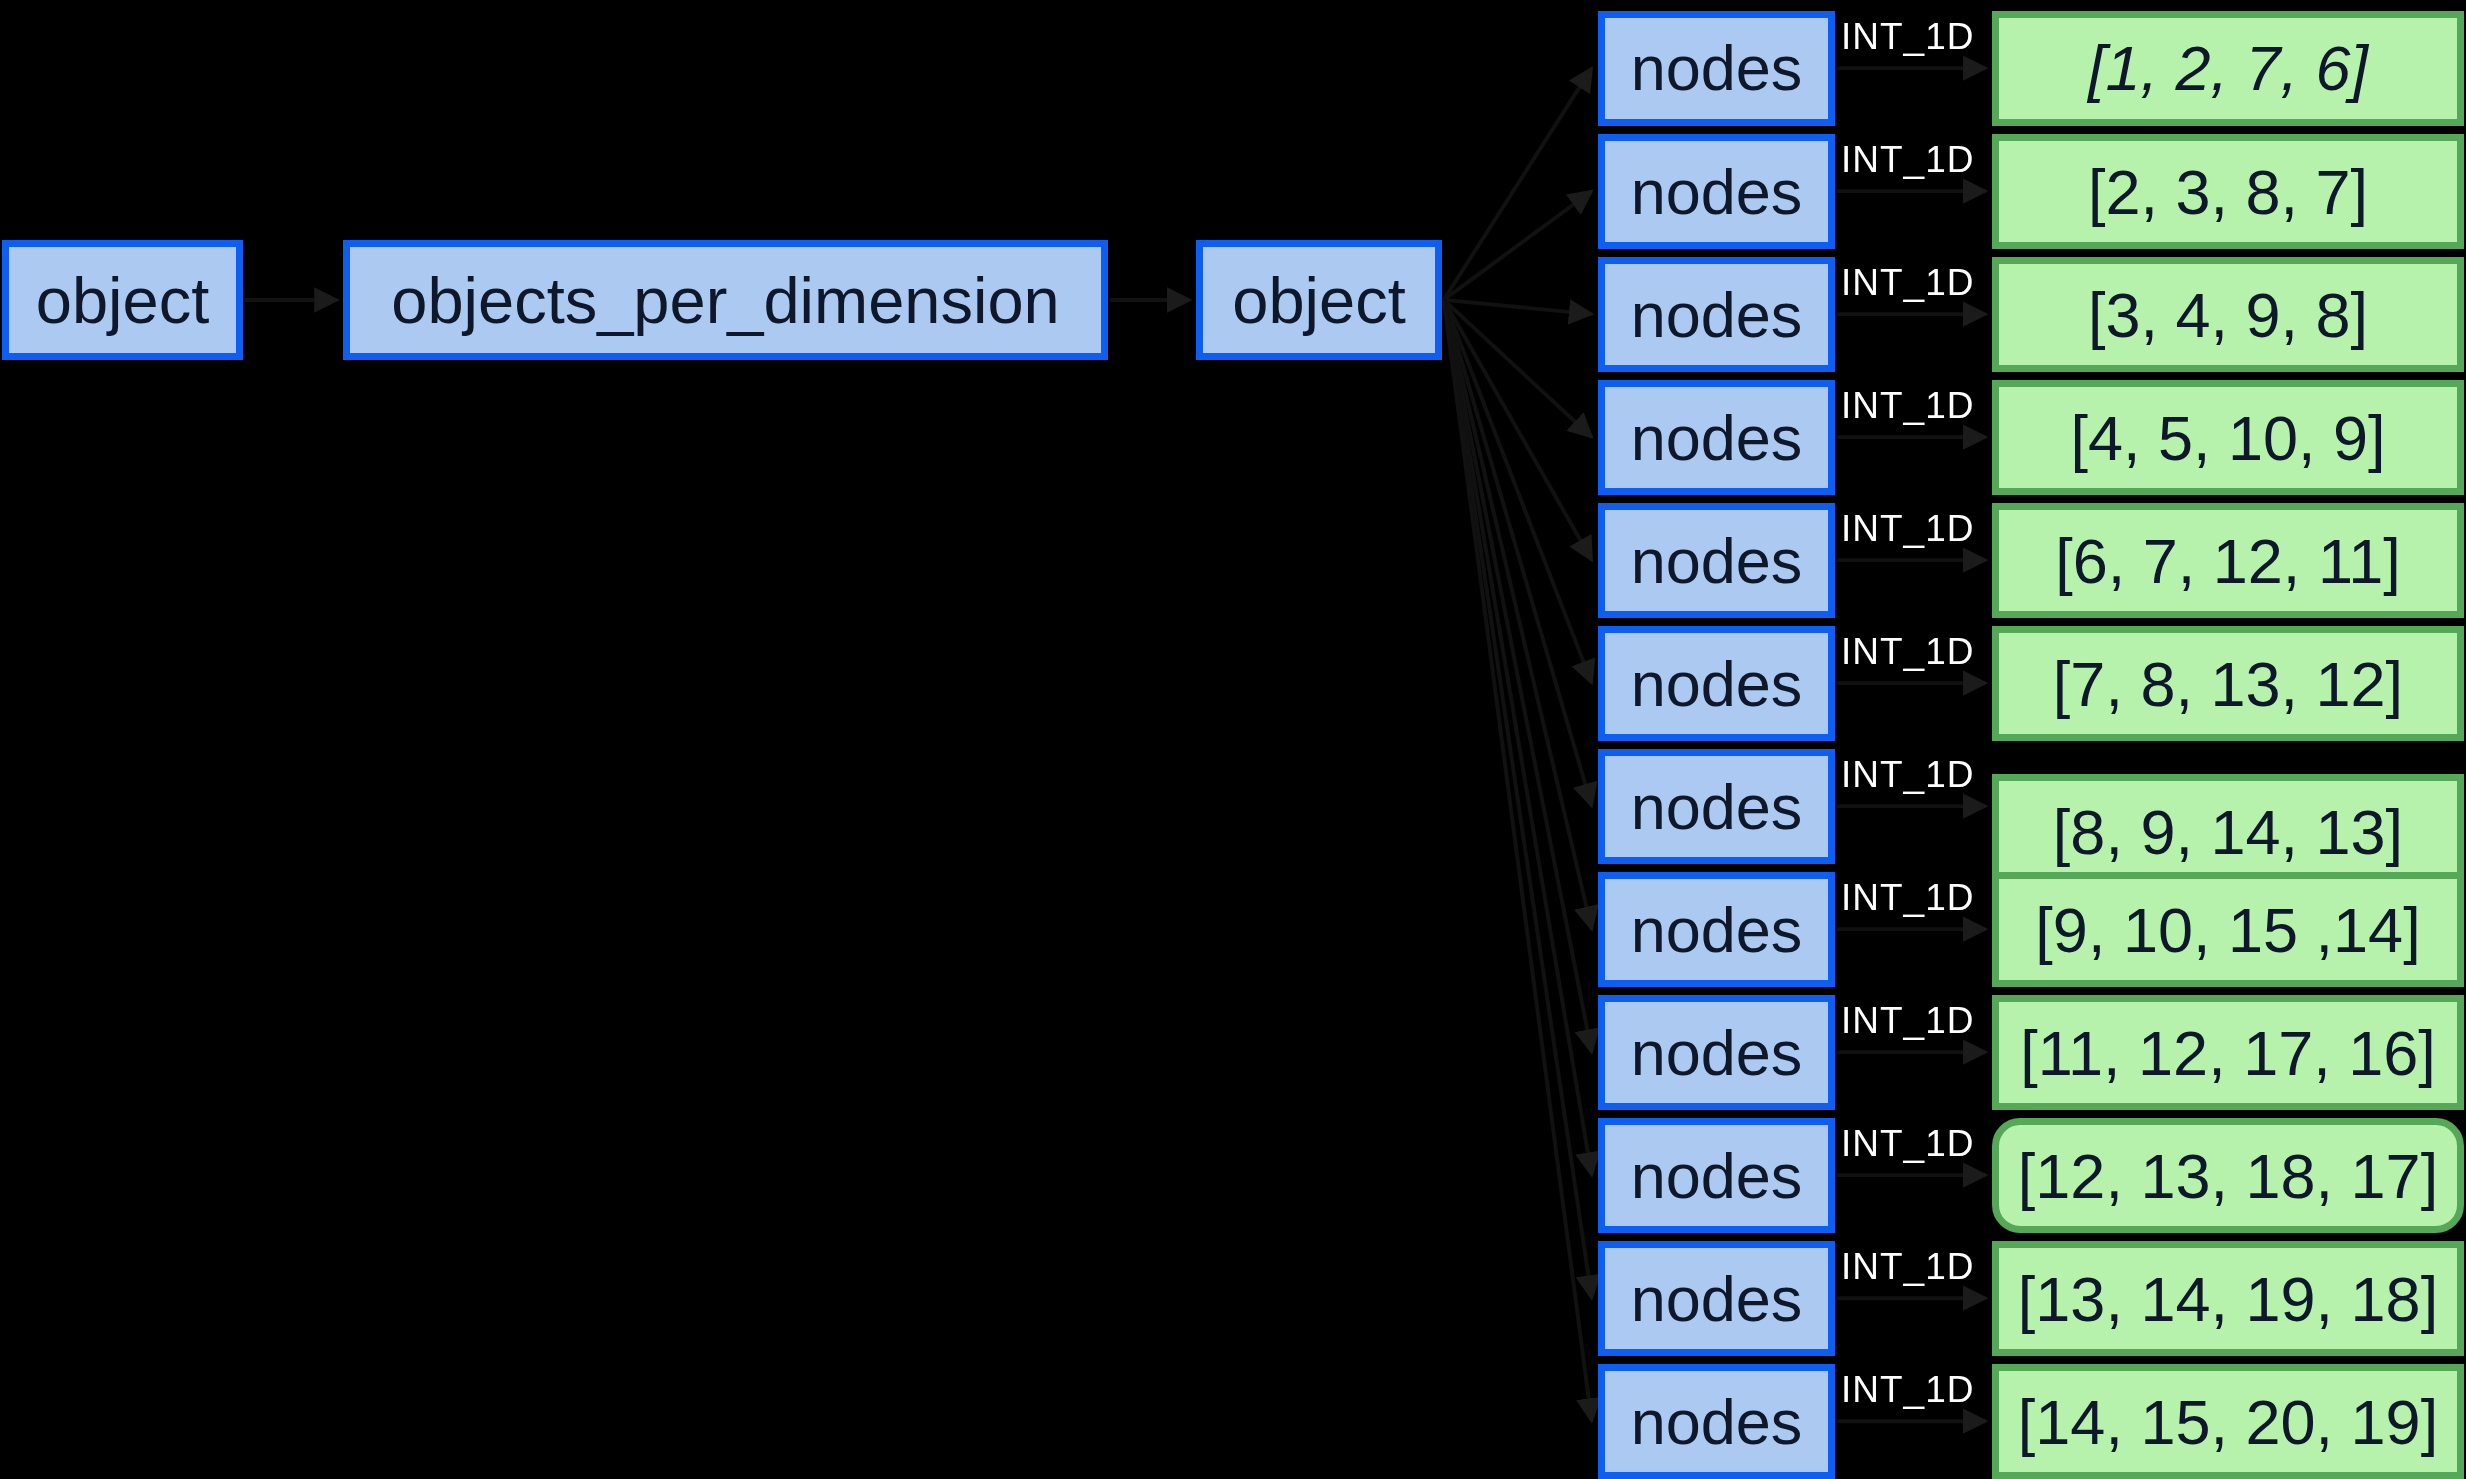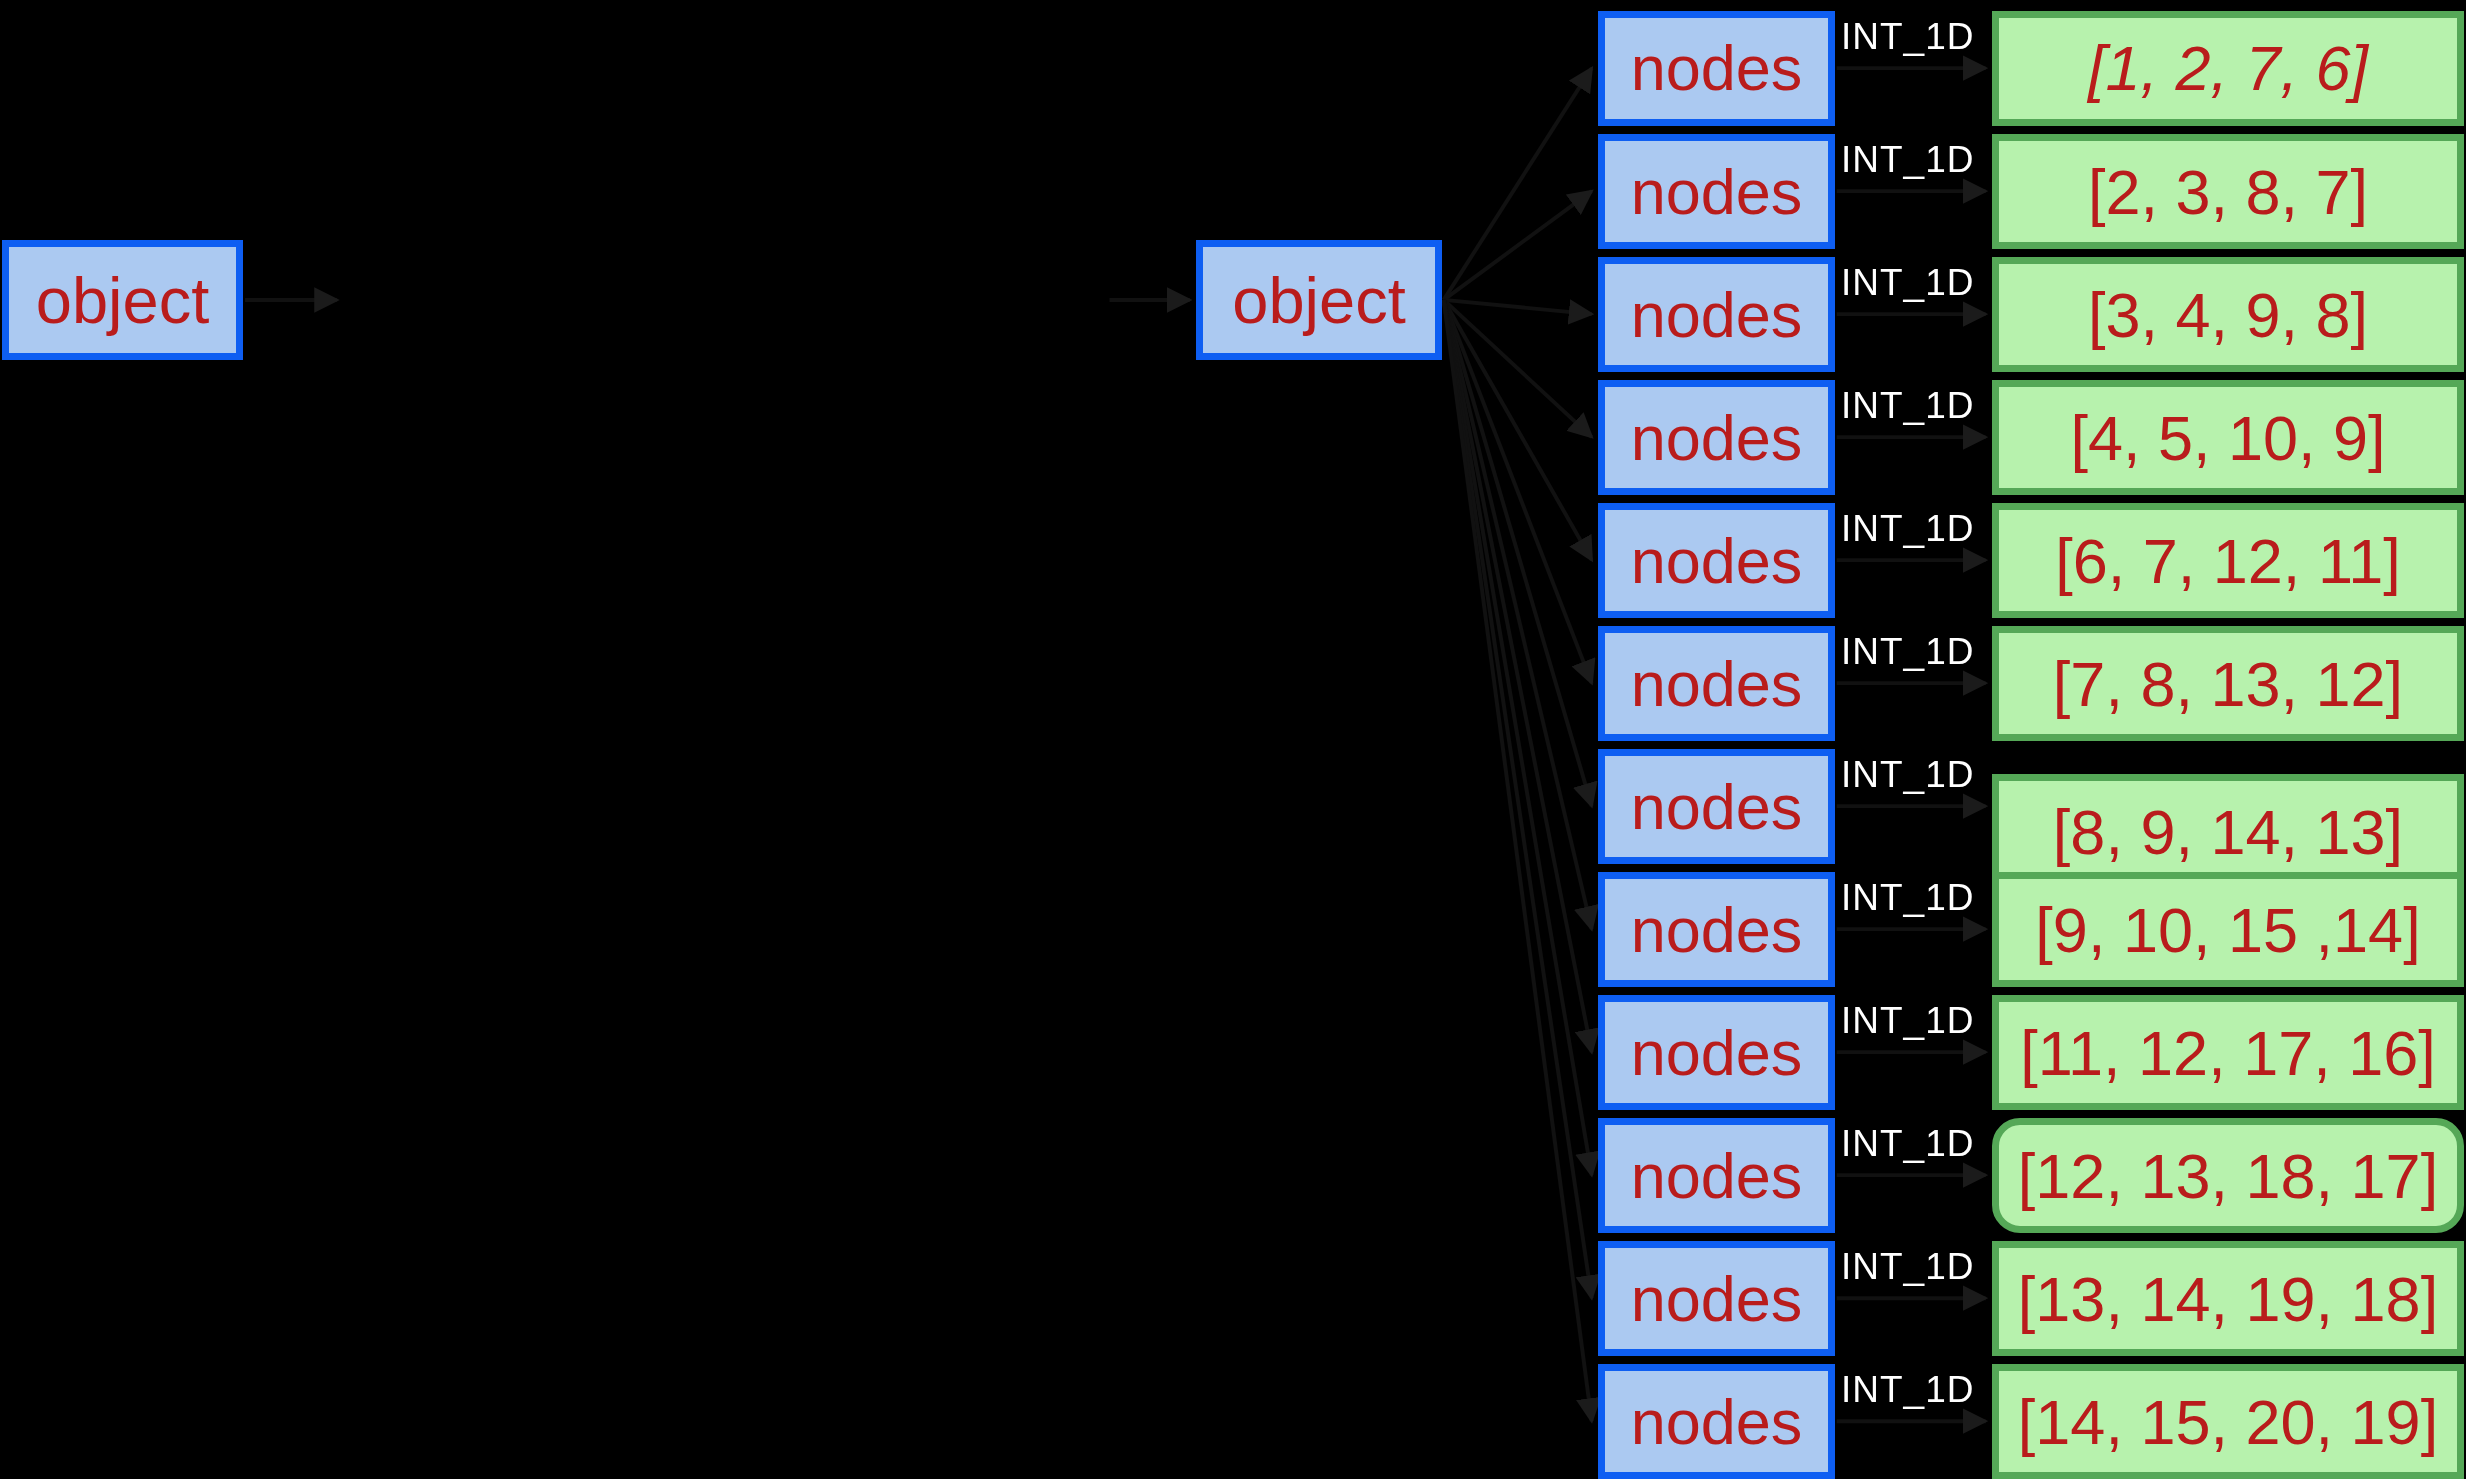--- a/index.html
+++ b/index.html
@@ -16,7 +16,7 @@
     box-sizing:border-box;
     display:flex;align-items:center;justify-content:center;
     white-space:nowrap;
-    color:#b91c1c;
+    color:#0f172a;
   }
   .blue{
     background:#abc9f1;

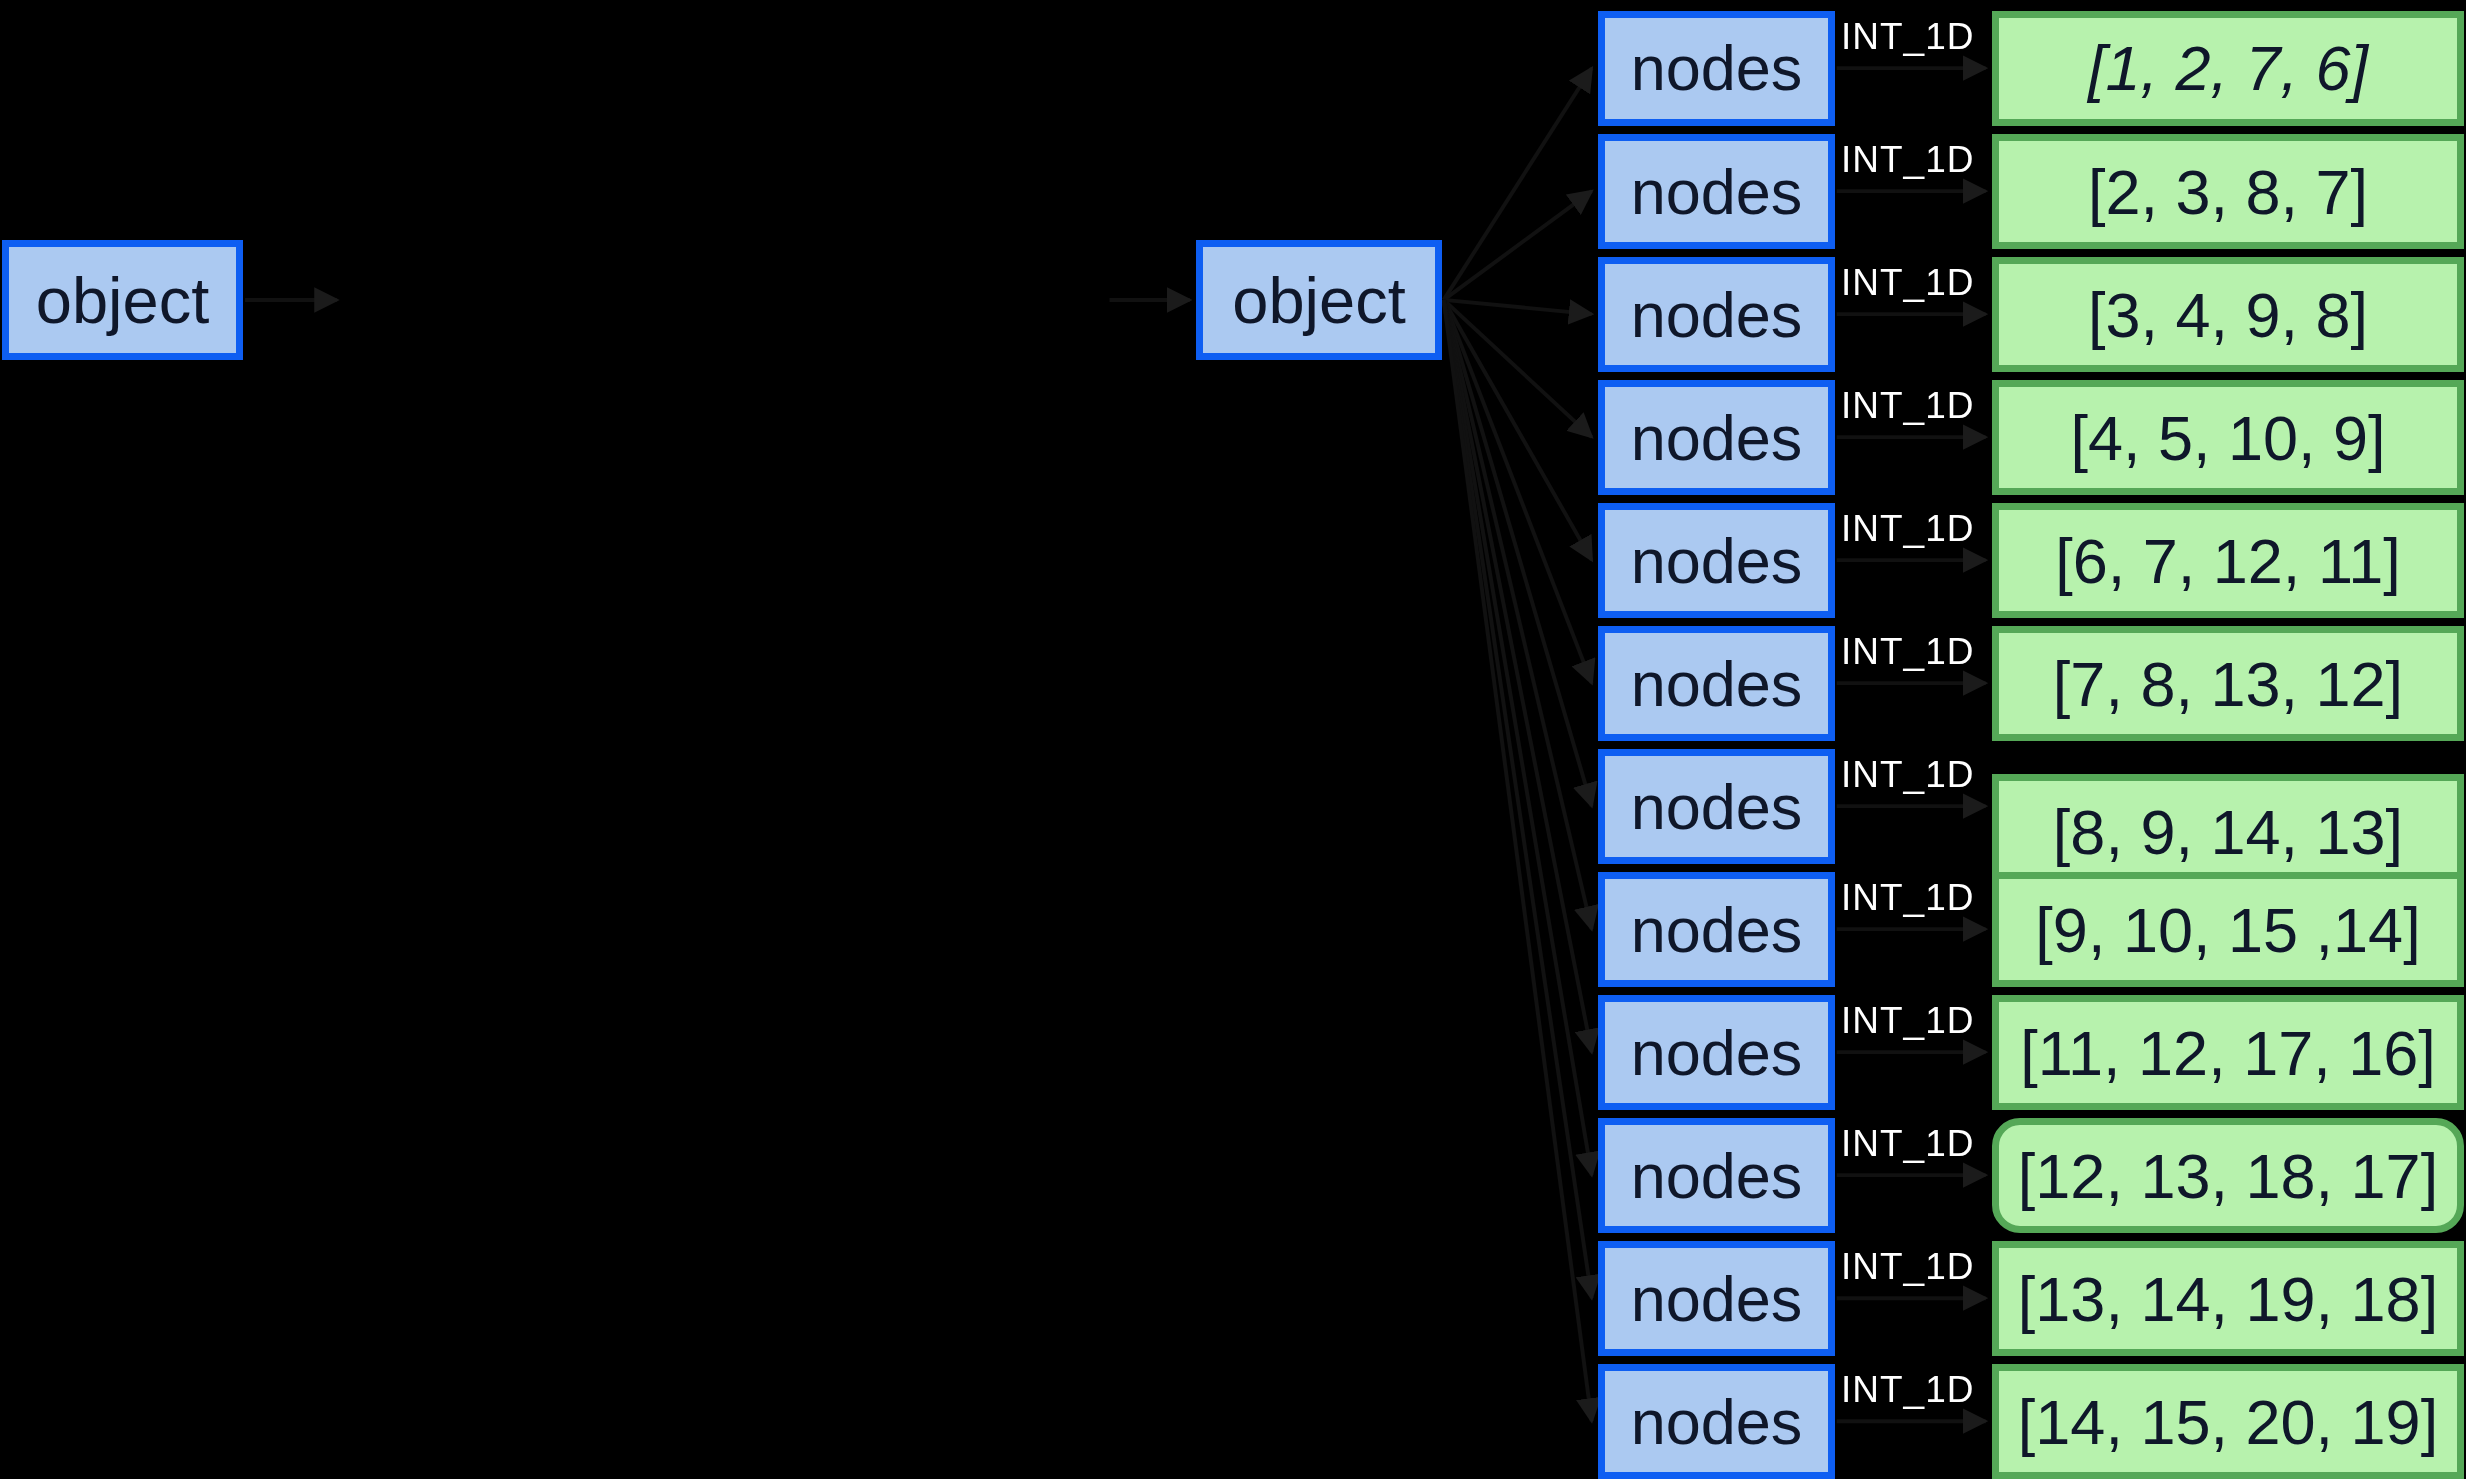--- a/index.html
+++ b/index.html
@@ -80,6 +80,7 @@
 
   <div class="box blue chain" style="left:2px;top:240px;width:241px;height:120px;">object</div>
 
+  <div class="box blue chain" style="left:343px;top:240px;width:765px;height:120px;">objects_per_dimension</div>
 
   <div class="box blue chain" style="left:1196px;top:240px;width:246px;height:120px;text-align:center;">object</div>
 

